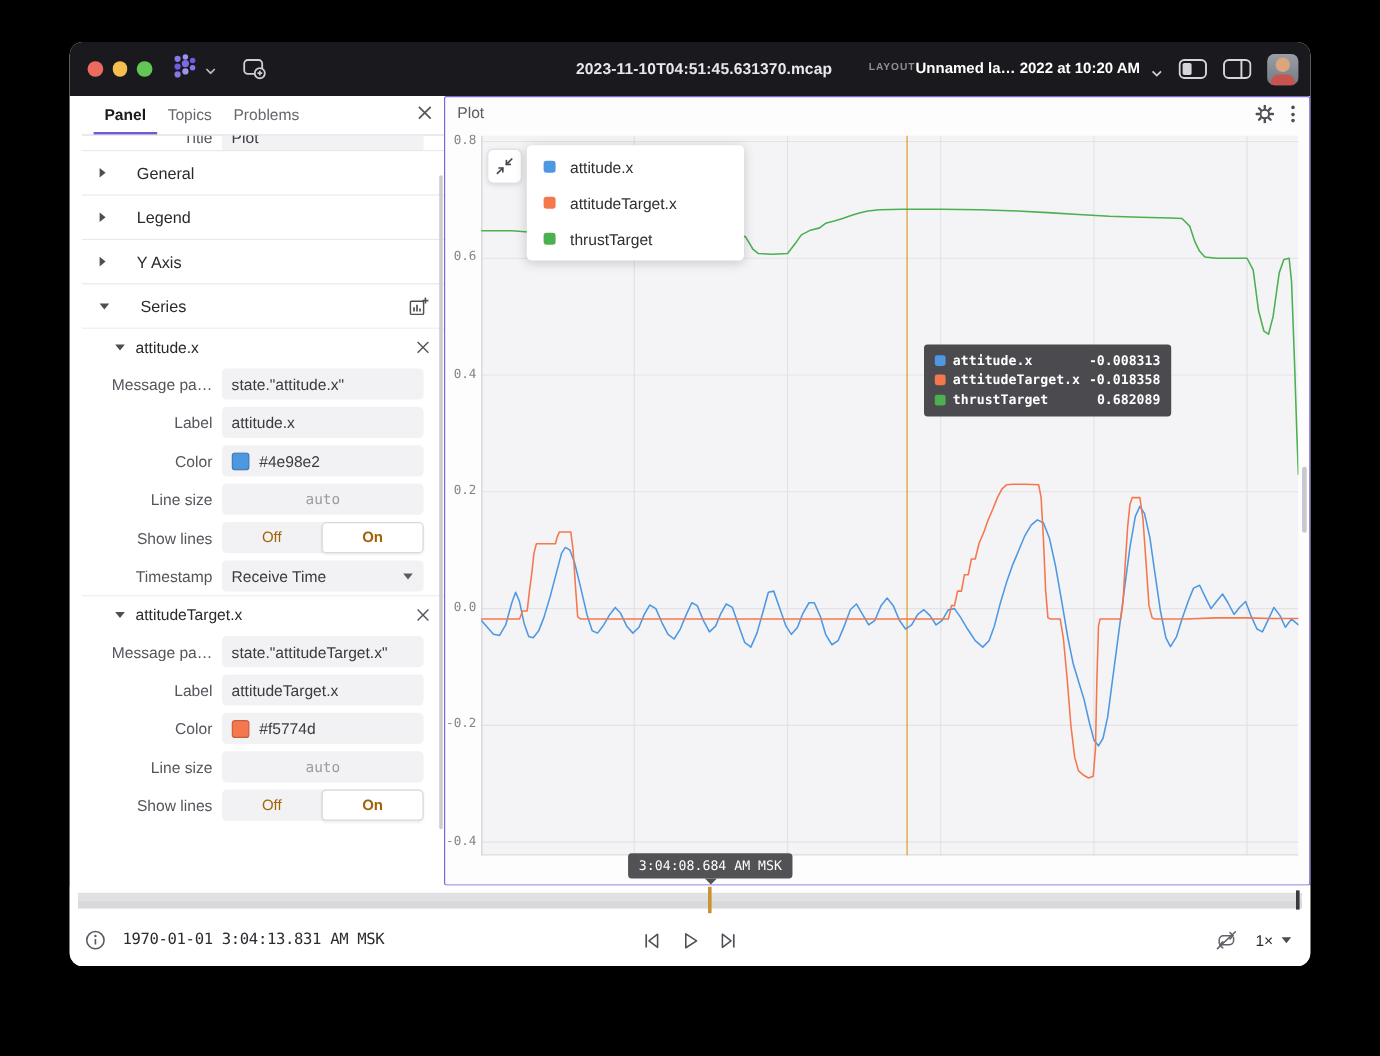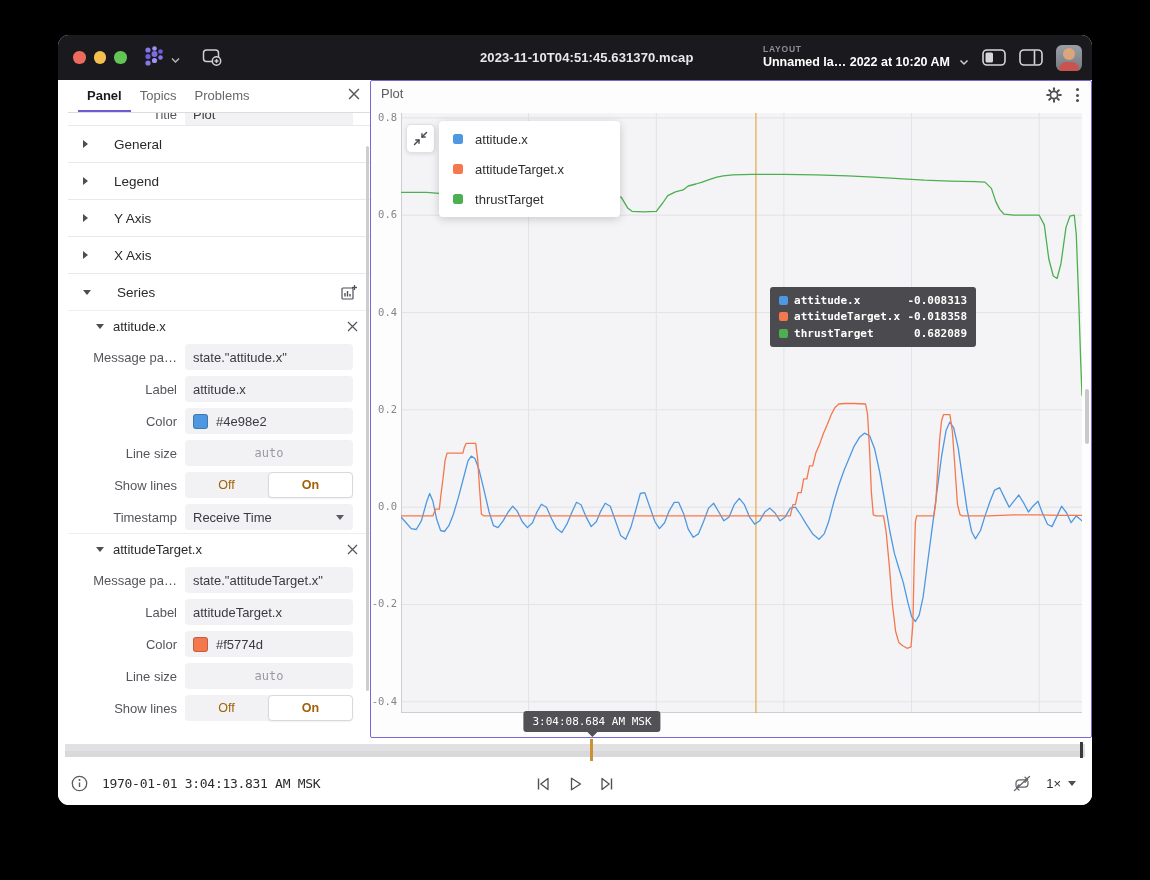--- a/index.html
+++ b/index.html
@@ -18,7 +18,7 @@
   .tb-title{ position:absolute; left:422px; top:0; height:45px; display:flex; align-items:center;
     color:#e8e8ec; font-size:13px; font-weight:700; letter-spacing:.1px; }
   .tb-right{ position:absolute; right:10px; top:0; height:45px; display:flex; align-items:center; gap:13px; }
-  .layout-group{ display:flex; flex-direction:column; justify-content:center; line-height:1.25; }
+  .layout-group{ display:flex; flex-direction:row; justify-content:center; line-height:1.25; }
   .layout-label{ font-size:8.5px; font-weight:700; letter-spacing:.8px; color:#8e8e98; }
   .layout-name{ font-size:12.5px; font-weight:600; color:#ffffff; }
   .tb-chev{ margin-left:-4px; margin-top:6px; }

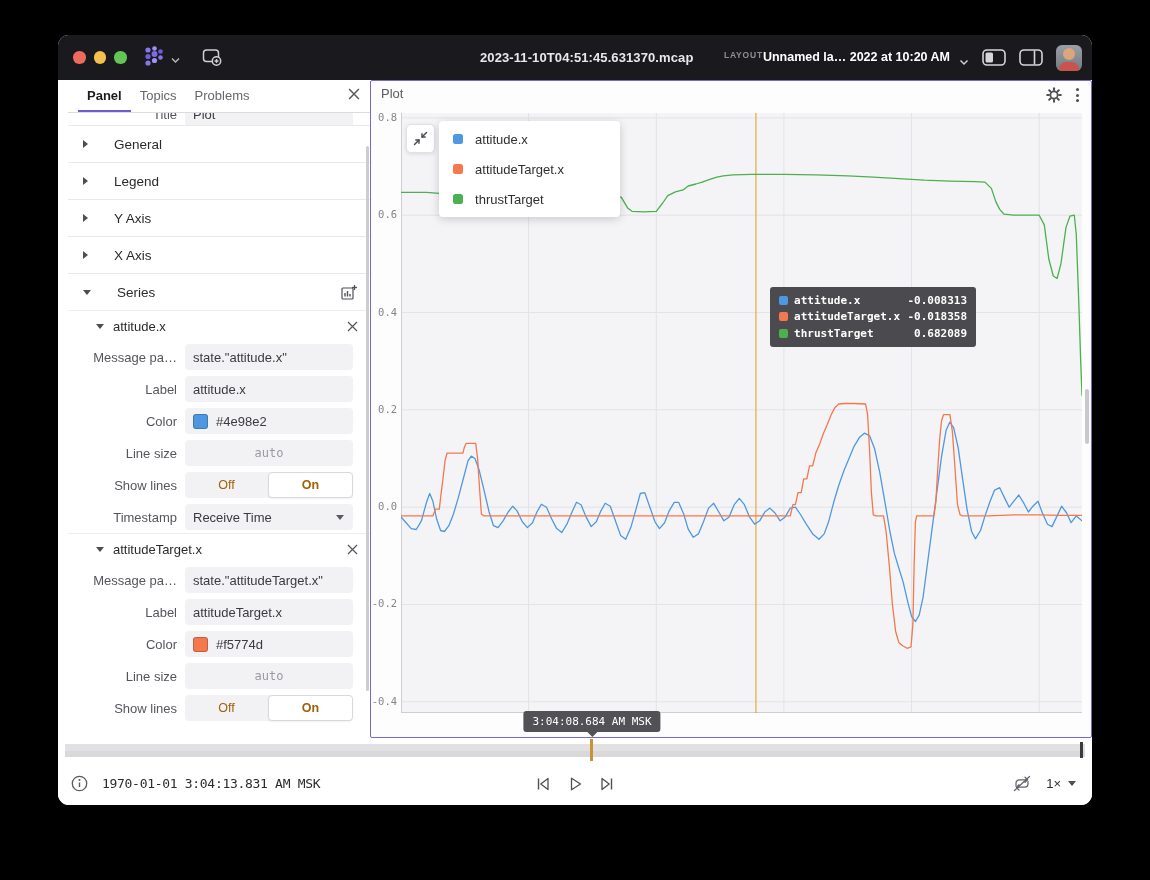--- a/index.html
+++ b/index.html
@@ -209,10 +209,6 @@
         <span>Y Axis</span>
       </div>
       <div class="section">
-        <span class="caret-r"></span>
-        <span>X Axis</span>
-      </div>
-      <div class="section">
         <span class="caret-d"></span>
         <span>Series</span>
         <span class="grow"></span>

